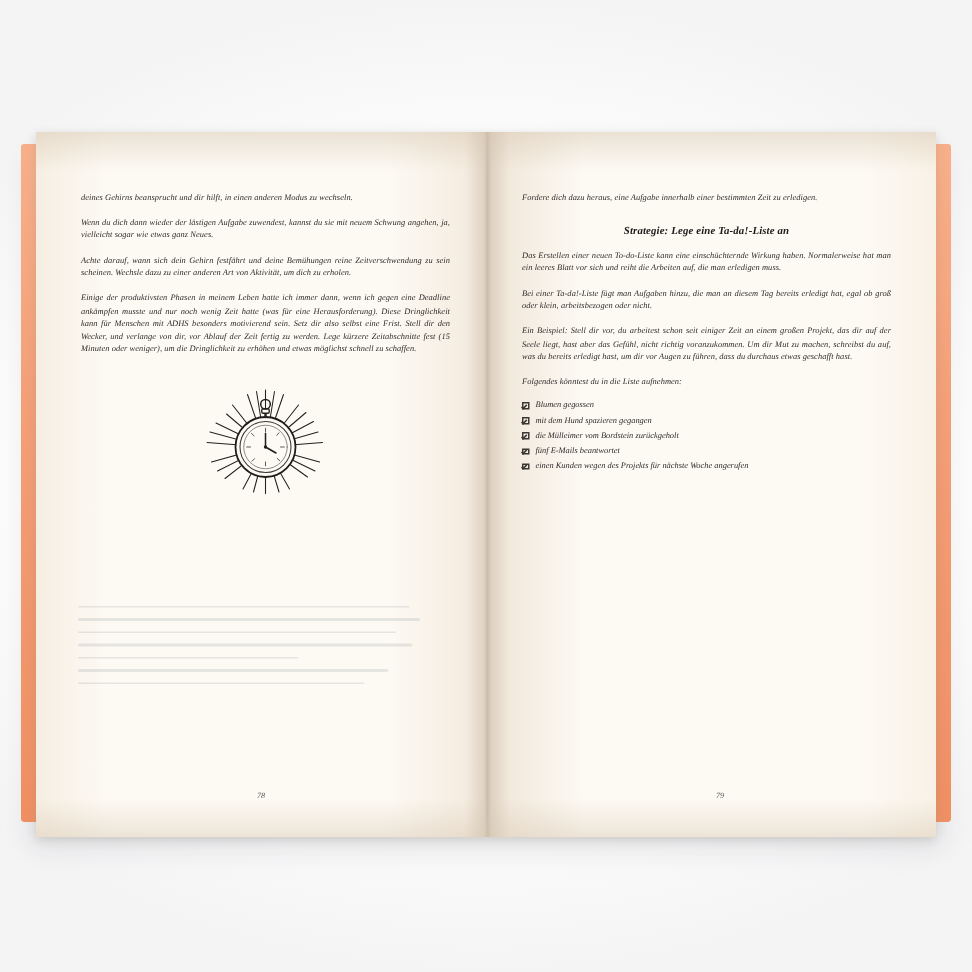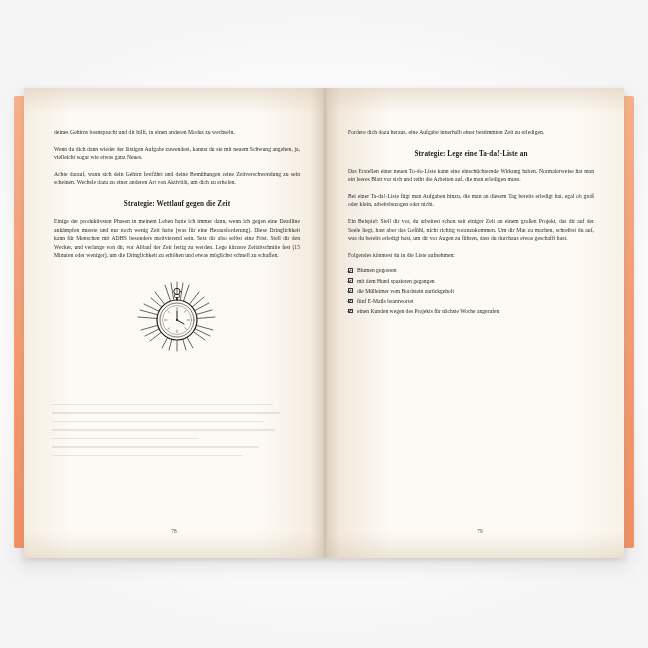--- a/index.html
+++ b/index.html
@@ -80,6 +80,7 @@
     width: 300px;
     height: 470px;
     box-sizing: border-box;
+    font-style: italic;
   }
   .page.left {
     left: 0;

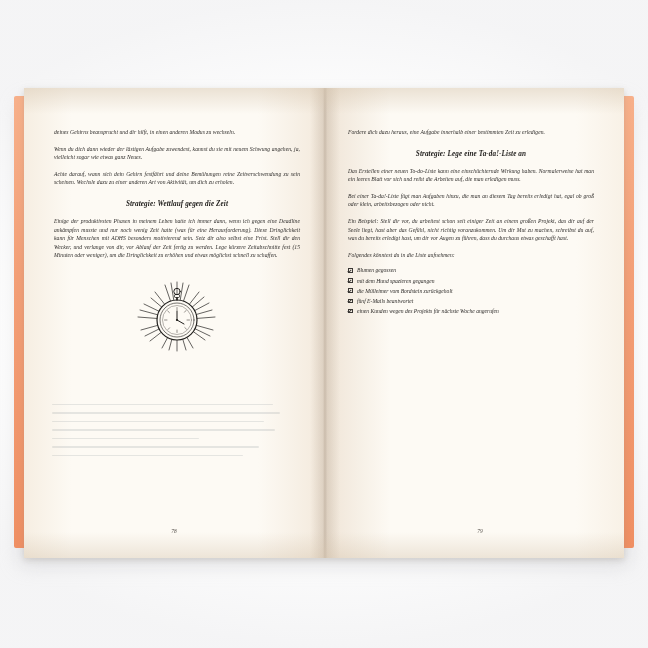--- a/index.html
+++ b/index.html
@@ -236,7 +236,6 @@
         <p class="para">Wenn du dich dann wieder der lästigen Aufgabe zuwendest, kannst du sie mit neuem Schwung angehen, ja, vielleicht sogar wie etwas ganz Neues.</p>
         <p class="para">Achte darauf, wann sich dein Gehirn festfährt und deine Bemühungen reine Zeitverschwendung zu sein scheinen. Wechsle dazu zu einer anderen Art von Aktivität, um dich zu erholen.</p>
 
-        <h2 class="heading">Strategie: Wettlauf gegen die Zeit</h2>
 
         <p class="para">Einige der produktivsten Phasen in meinem Leben hatte ich immer dann, wenn ich gegen eine Deadline ankämpfen musste und nur noch wenig Zeit hatte (was für eine Herausforderung). Diese Dringlichkeit kann für Menschen mit ADHS besonders motivierend sein. Setz dir also selbst eine Frist. Stell dir den Wecker, und verlange von dir, vor Ablauf der Zeit fertig zu werden. Lege kürzere Zeitabschnitte fest (15 Minuten oder weniger), um die Dringlichkeit zu erhöhen und etwas möglichst schnell zu schaffen.</p>
 

